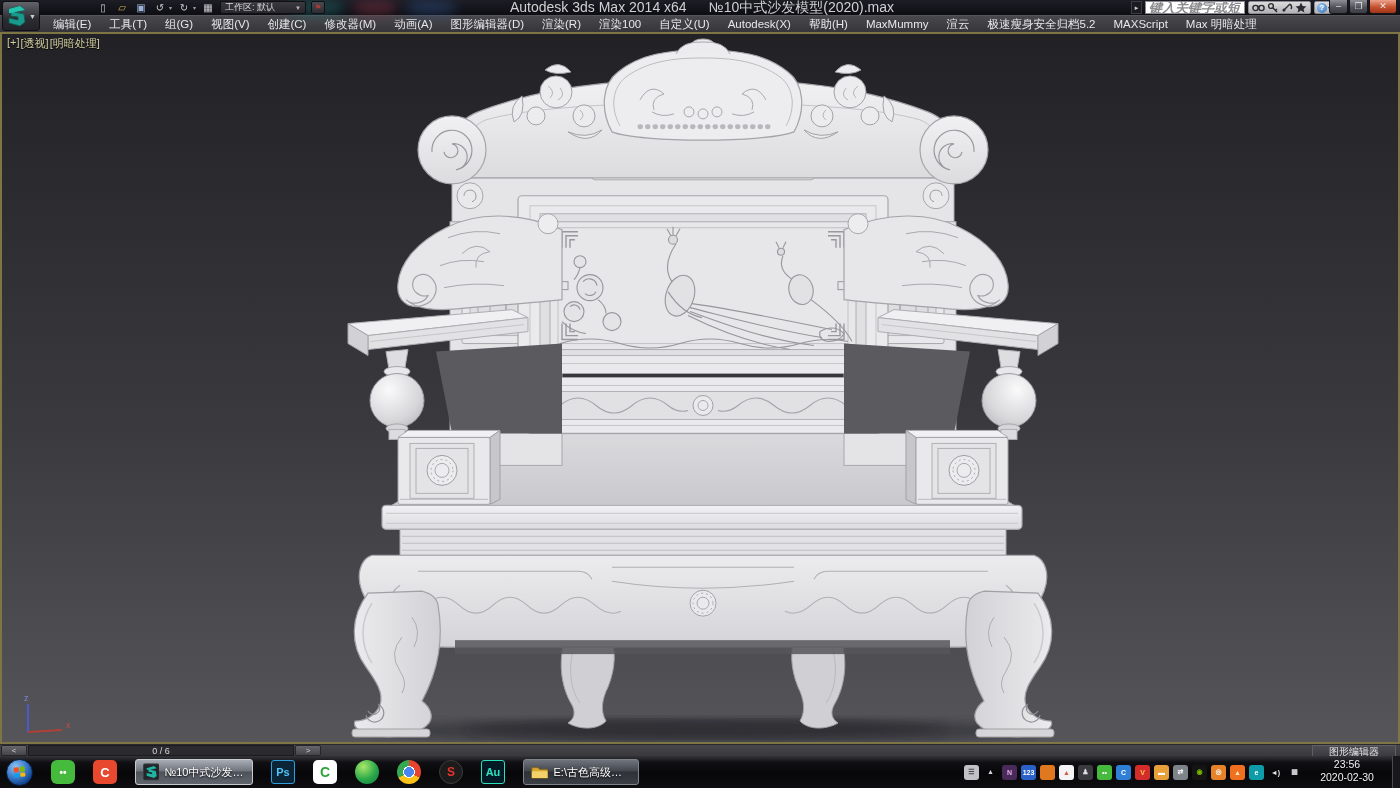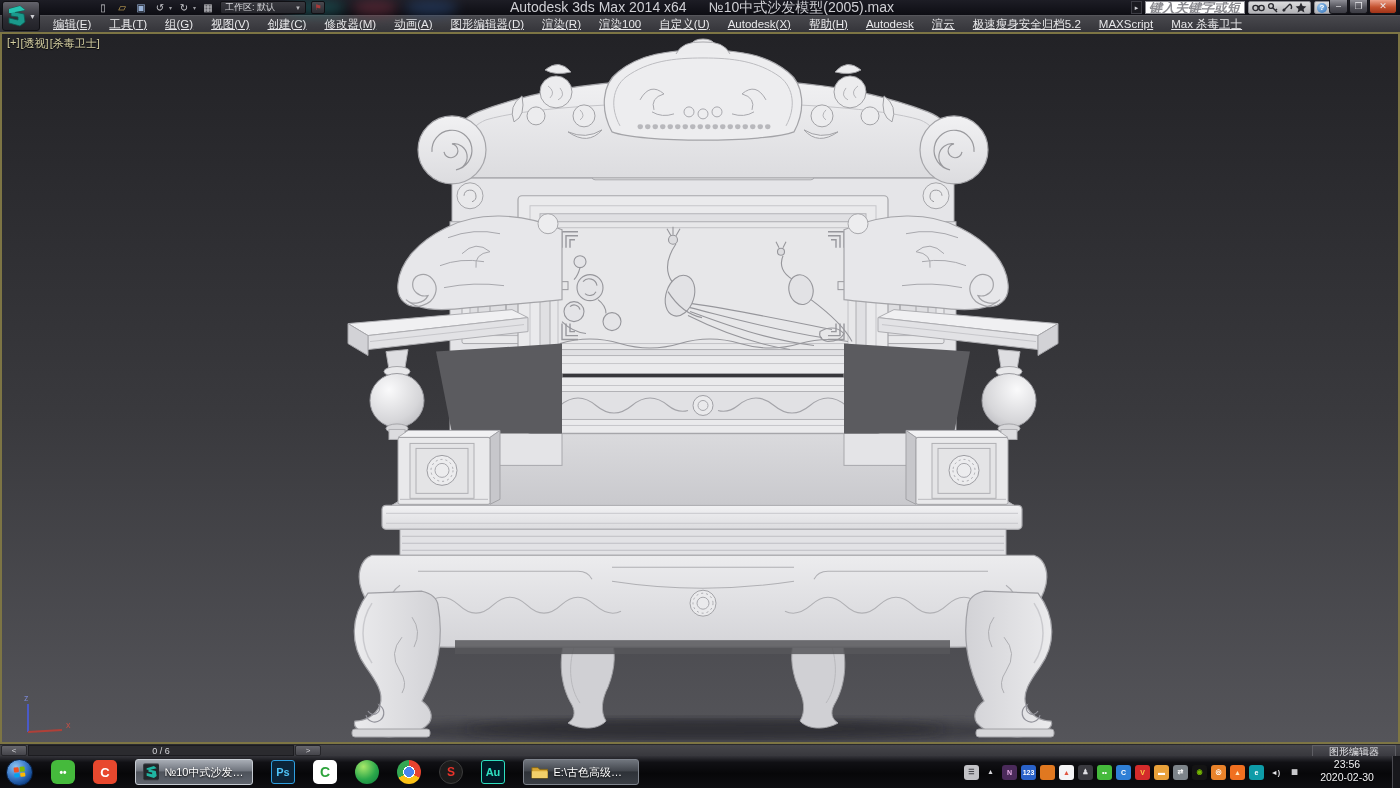--- a/index.html
+++ b/index.html
@@ -133,7 +133,7 @@
 
     <div class="titletext">
       <span>Autodesk 3ds Max  2014 x64</span>
-      <span>№10中式沙发模型(2005).max</span>
+      <span>№10中式沙发模型(2020).max</span>
     </div>
 
     <div class="infocenter">

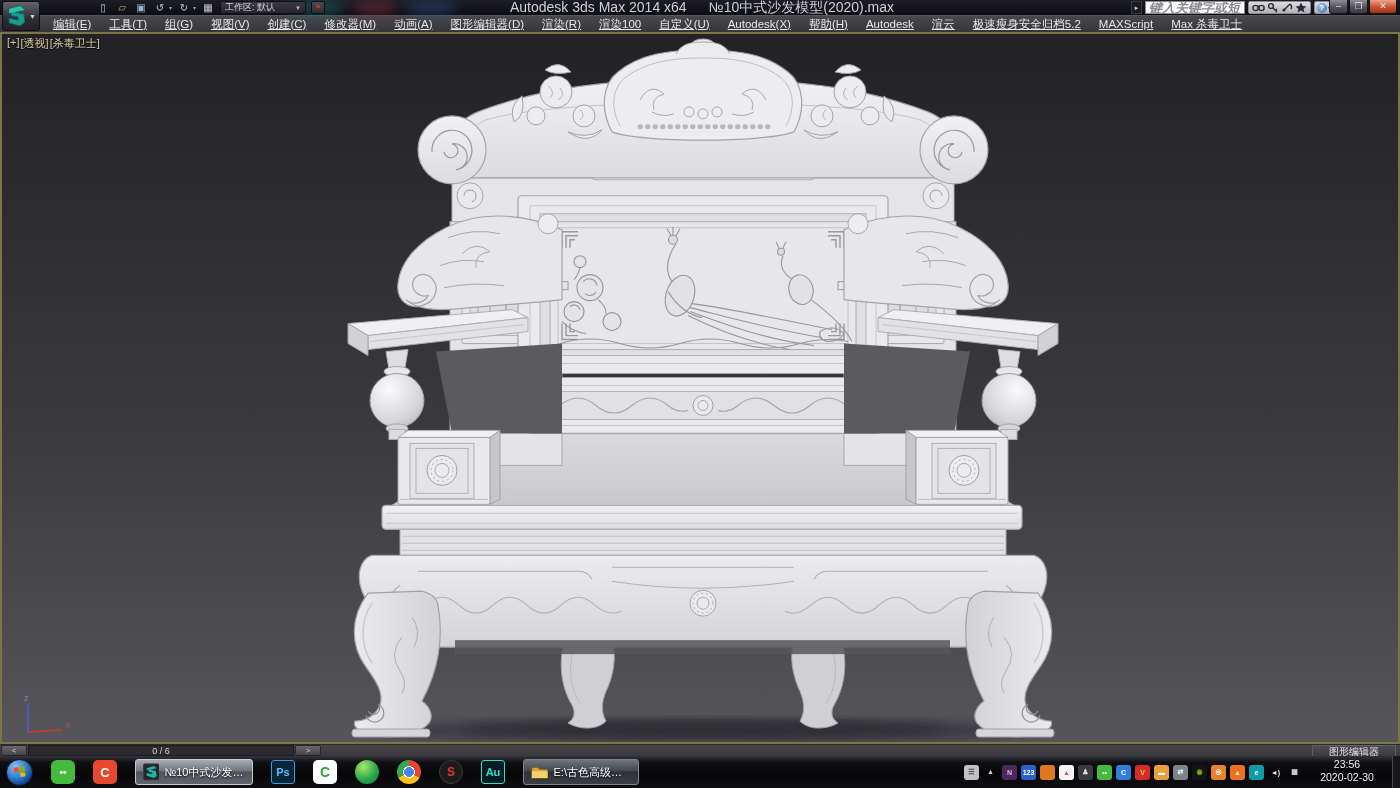--- a/index.html
+++ b/index.html
@@ -50,7 +50,7 @@
   
   .menubar { height:17px; background:linear-gradient(#48484d,#35353a); border-top:1px solid #55555a;
     display:flex; align-items:center; padding-left:44px; flex:none; z-index:20; }
-  .mi { color:#e8e8ea; font-size:11.5px; padding:4px 9px; line-height:17px; white-space:nowrap; cursor:default;text-decoration:underline; }
+  .mi { color:#e8e8ea; font-size:11.5px; padding:4px 9px; line-height:17px; white-space:nowrap; cursor:default; }
 
   
   .viewport { position:relative; height:712px; flex:none;

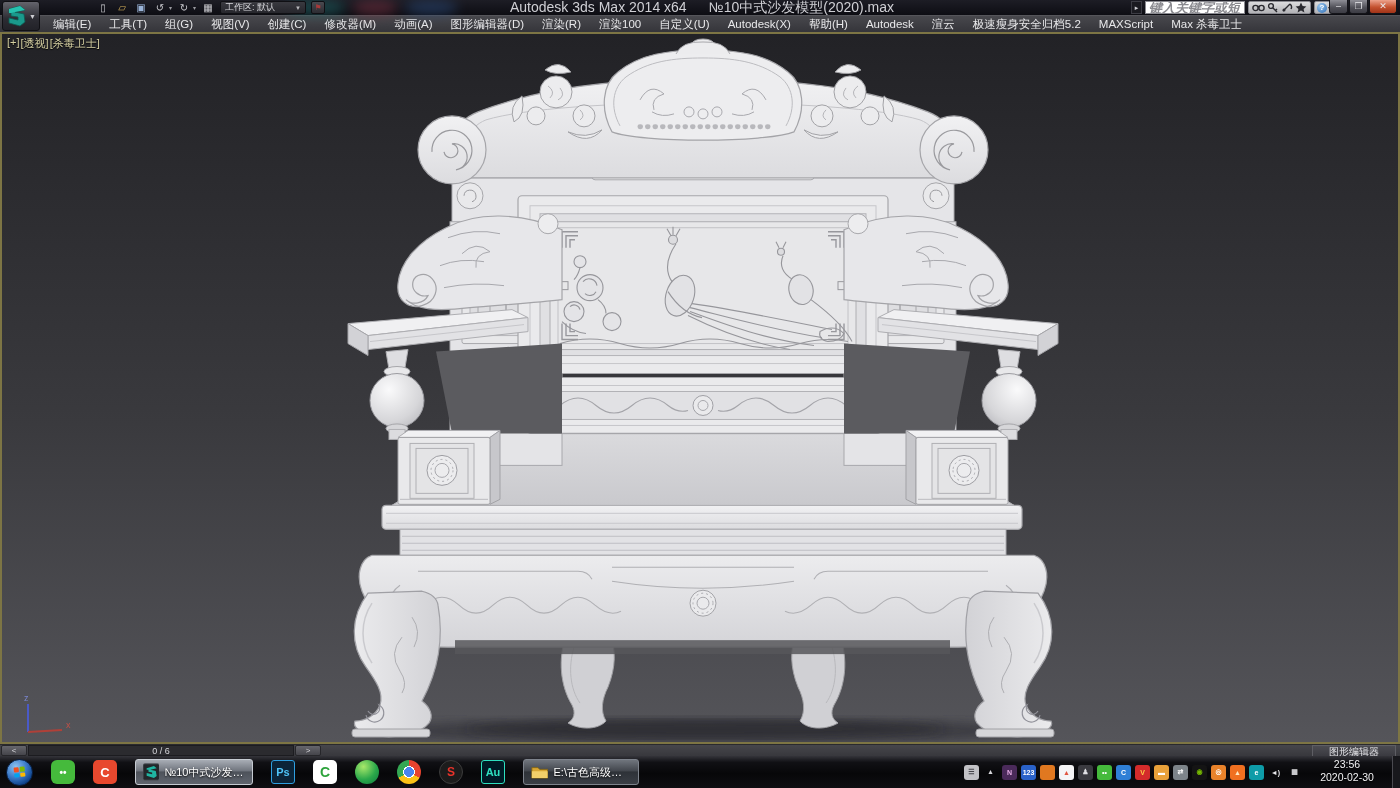--- a/index.html
+++ b/index.html
@@ -184,7 +184,7 @@
       <span class="mi">自定义(U)</span>
       <span class="mi">Autodesk(X)</span>
       <span class="mi">帮助(H)</span>
-      <span class="mi">Autodesk</span>
+      <span class="mi">MaxMummy</span>
       <span class="mi">渲云</span>
       <span class="mi">极速瘦身安全归档5.2</span>
       <span class="mi">MAXScript</span>

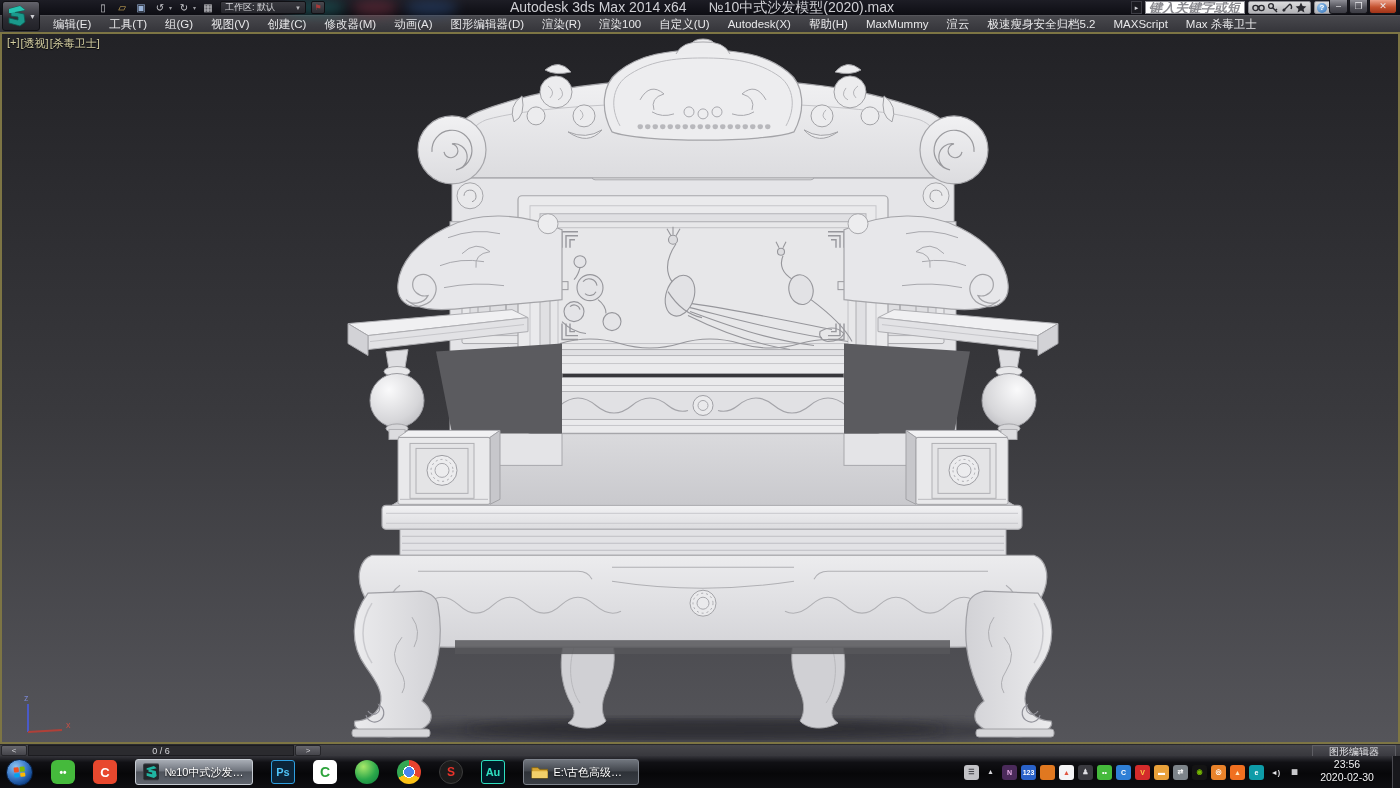--- a/index.html
+++ b/index.html
@@ -188,7 +188,7 @@
       <span class="mi">渲云</span>
       <span class="mi">极速瘦身安全归档5.2</span>
       <span class="mi">MAXScript</span>
-      <span class="mi">Max 杀毒卫士</span>
+      <span class="mi">Max 明暗处理</span>
     </div>
 
   <div class="viewport">

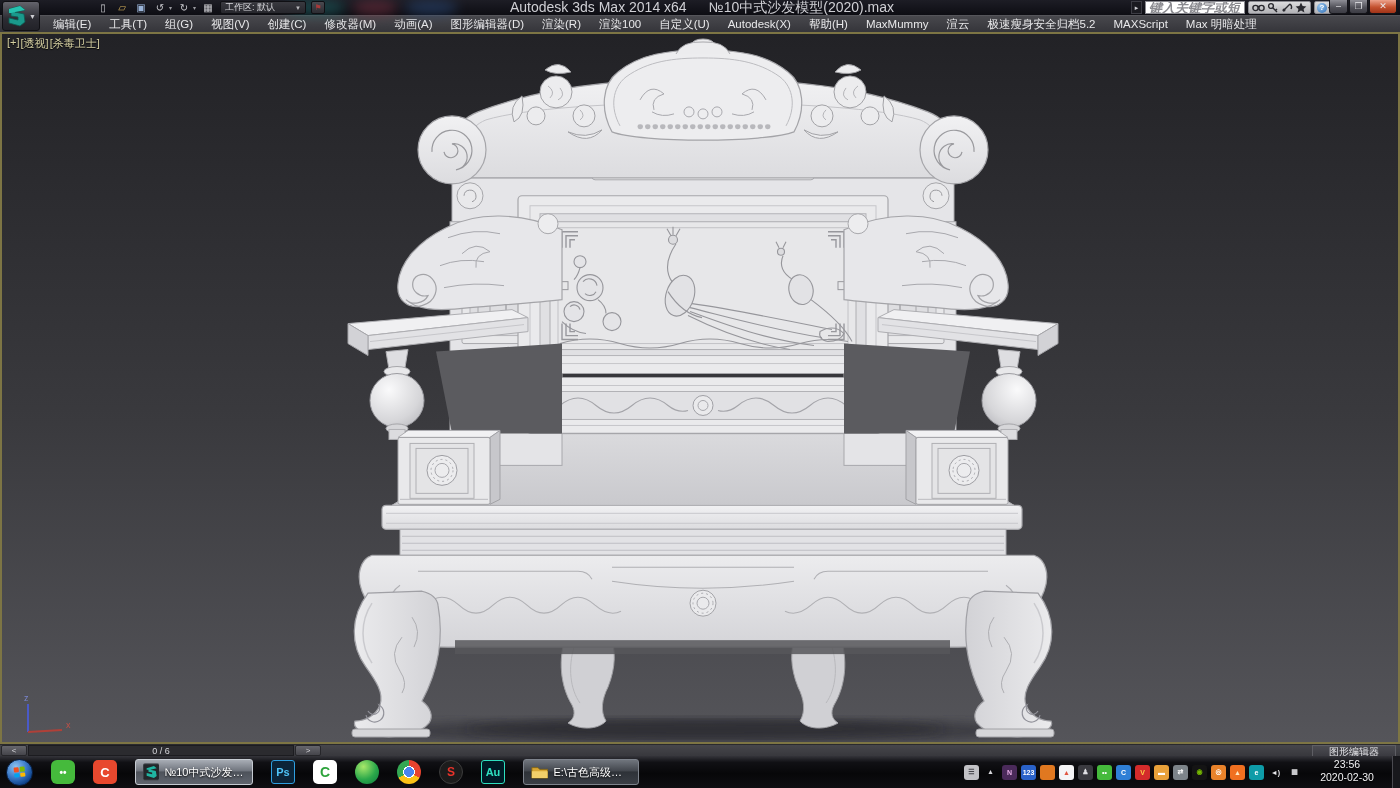--- a/index.html
+++ b/index.html
@@ -431,7 +431,7 @@
     <div class="vplabel">
       <span>[+]</span>
       <span>[透视]</span>
-      <span>[杀毒卫士]</span>
+      <span>[明暗处理]</span>
     </div>
 
     <svg class="axis" width="64" height="46">

